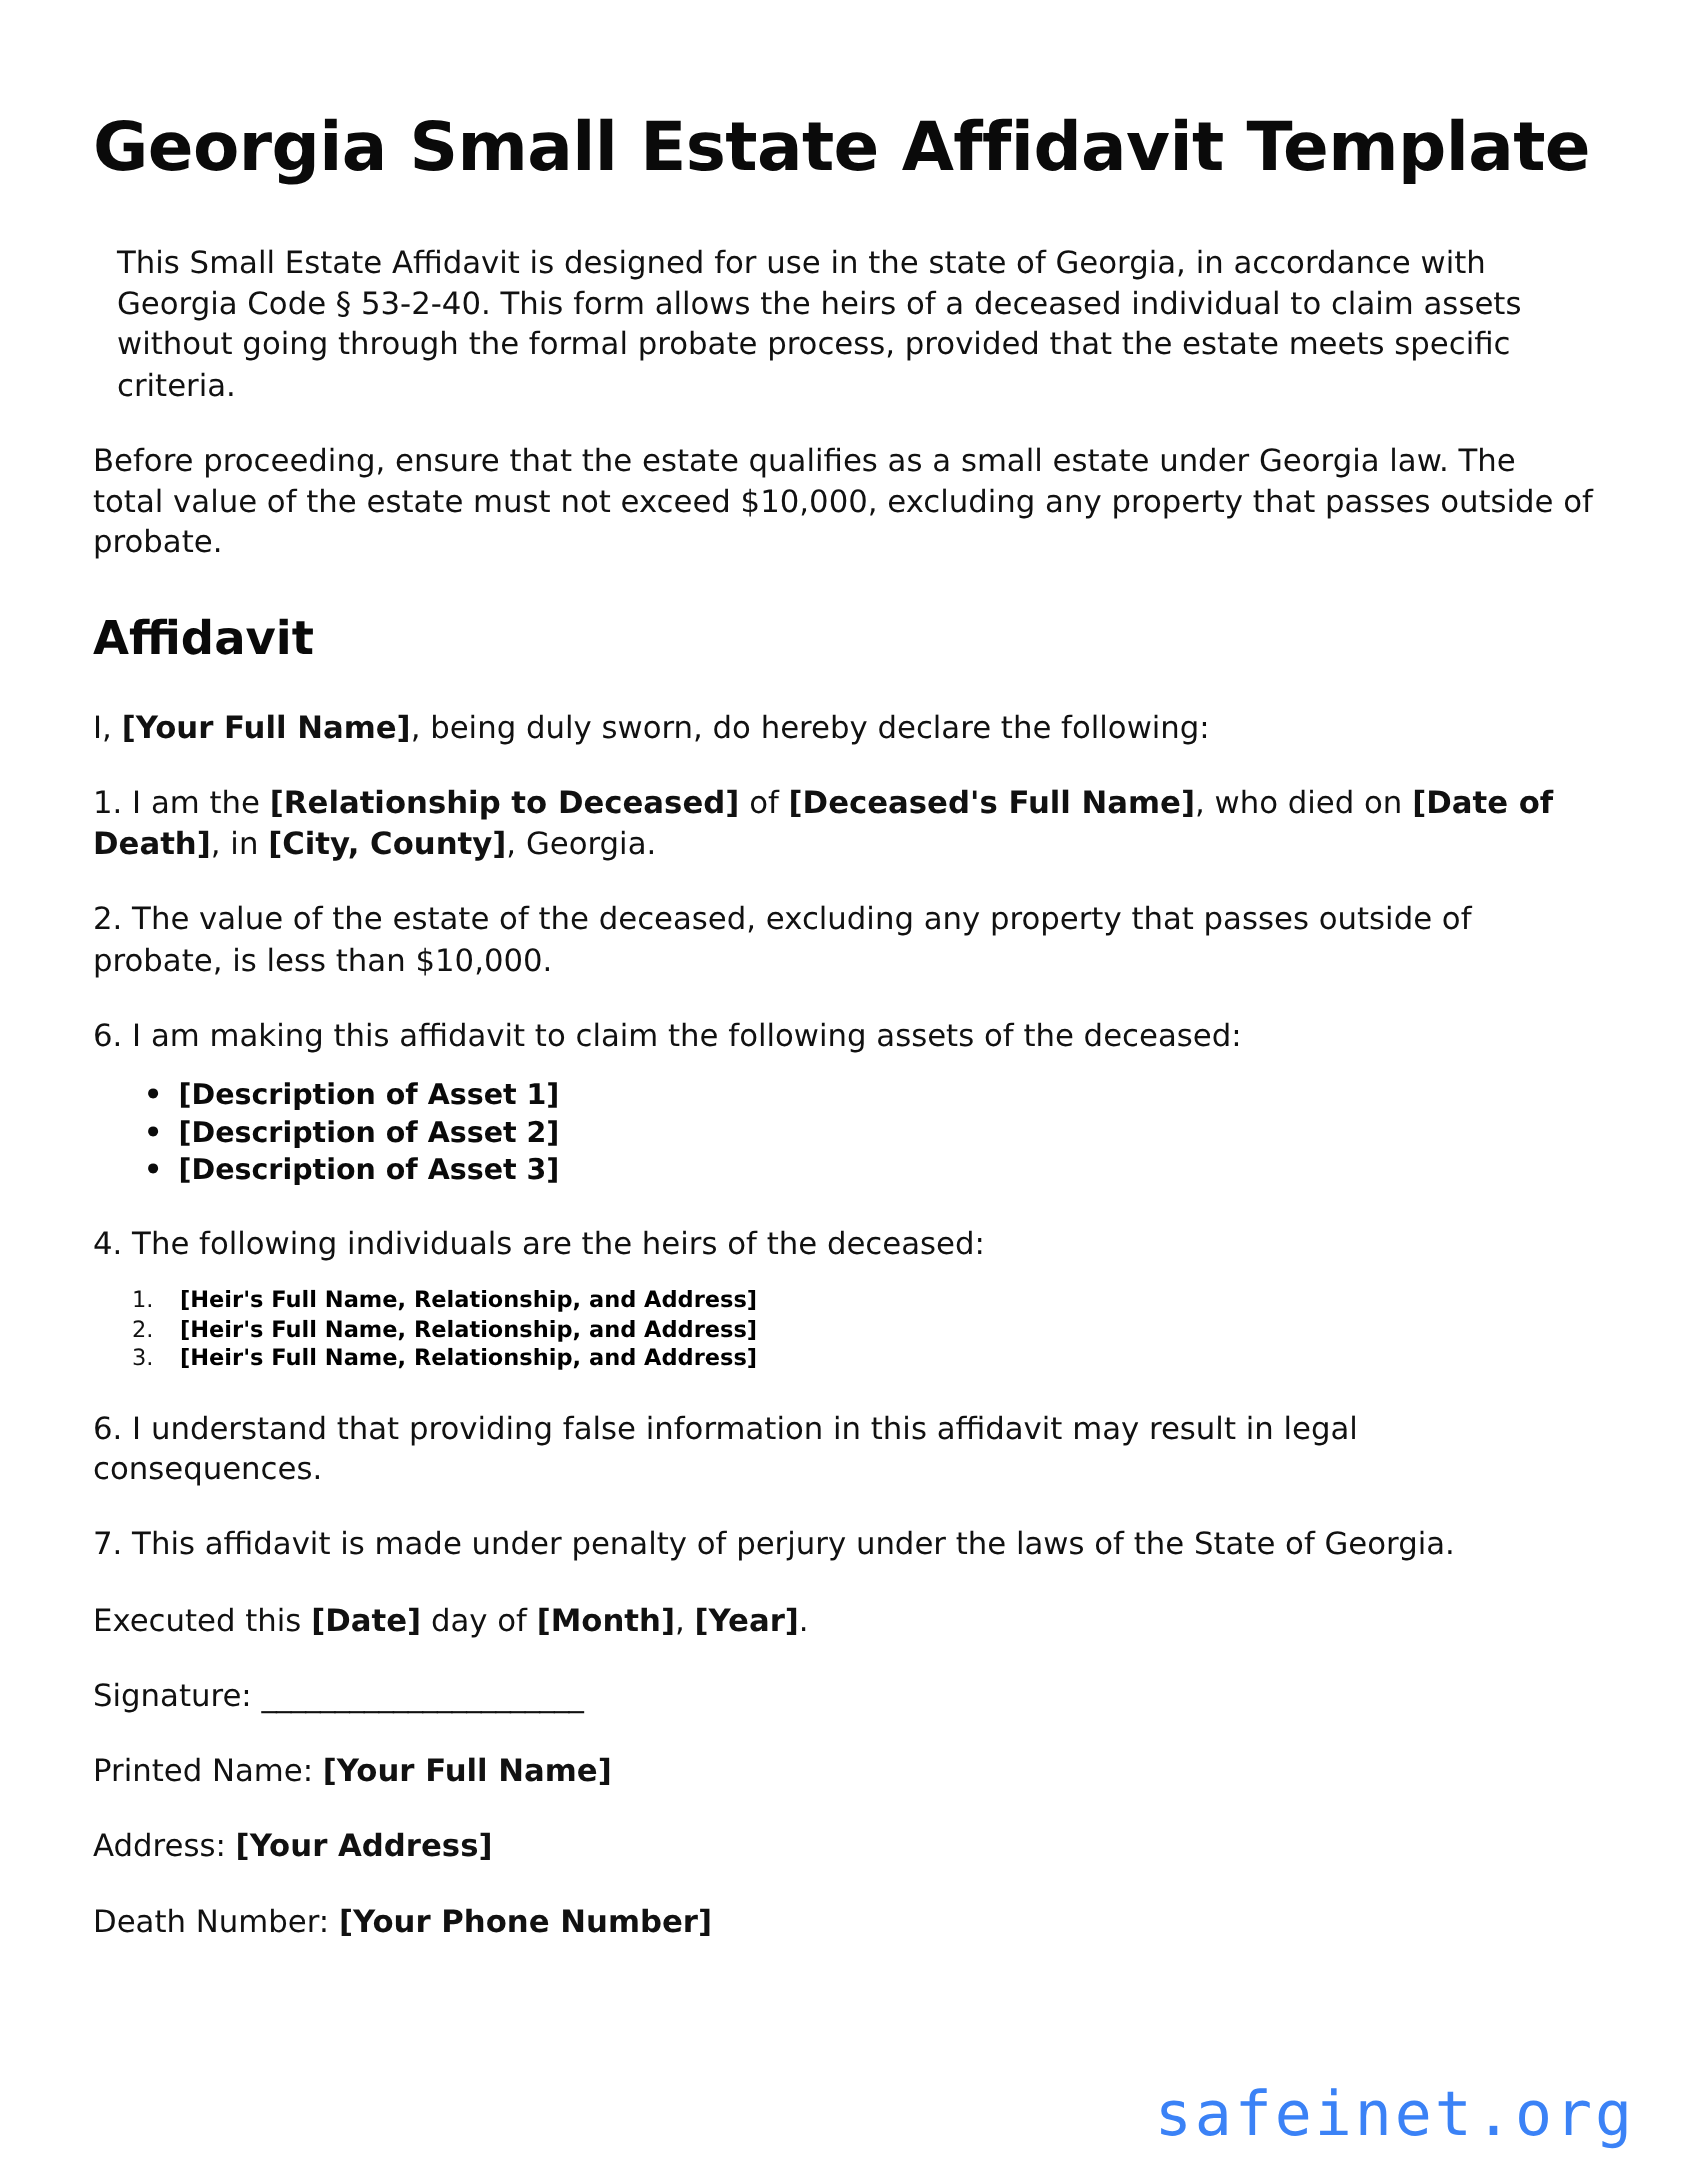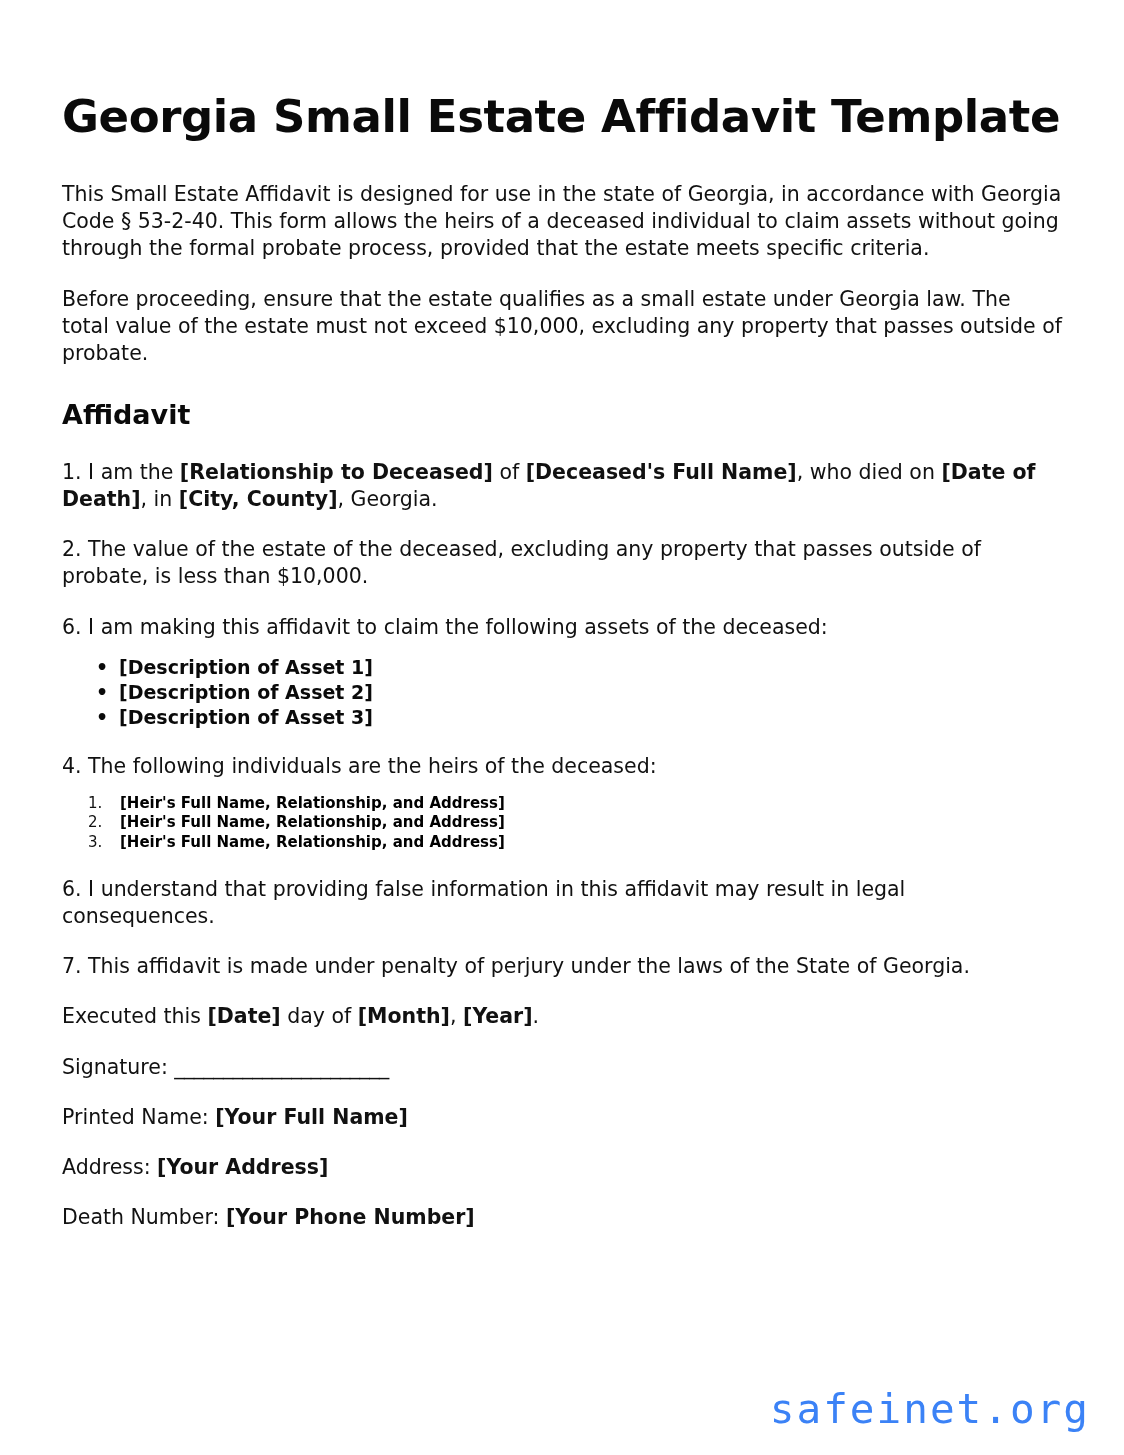--- a/index.html
+++ b/index.html
@@ -27,7 +27,7 @@
     line-height: 1.15;
     letter-spacing: -0.4px;
     margin: 0;
-    padding-top: 91px;
+    padding-top: 72px;
     color: #0a0a0a;
   }
   h2.section-title {

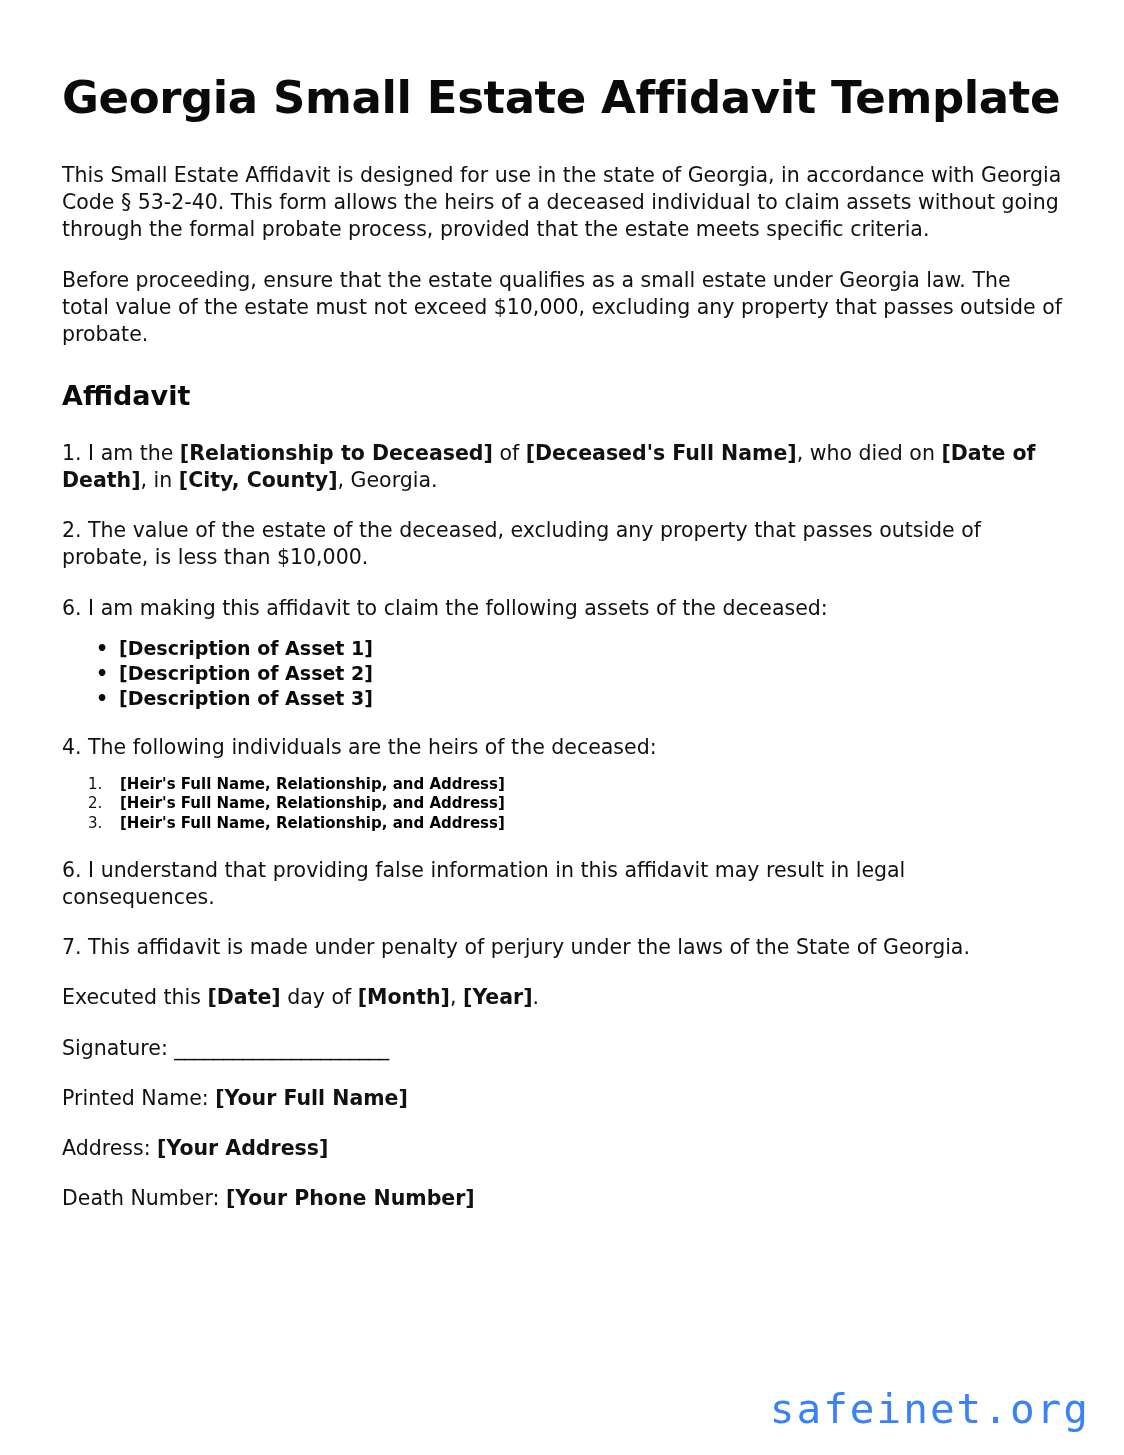--- a/index.html
+++ b/index.html
@@ -48,6 +48,7 @@
   }
   p.first-para {
     padding-top: 38px;
+    margin-left: 16px;
   }
   p.para b, li b {
     font-weight: bold;

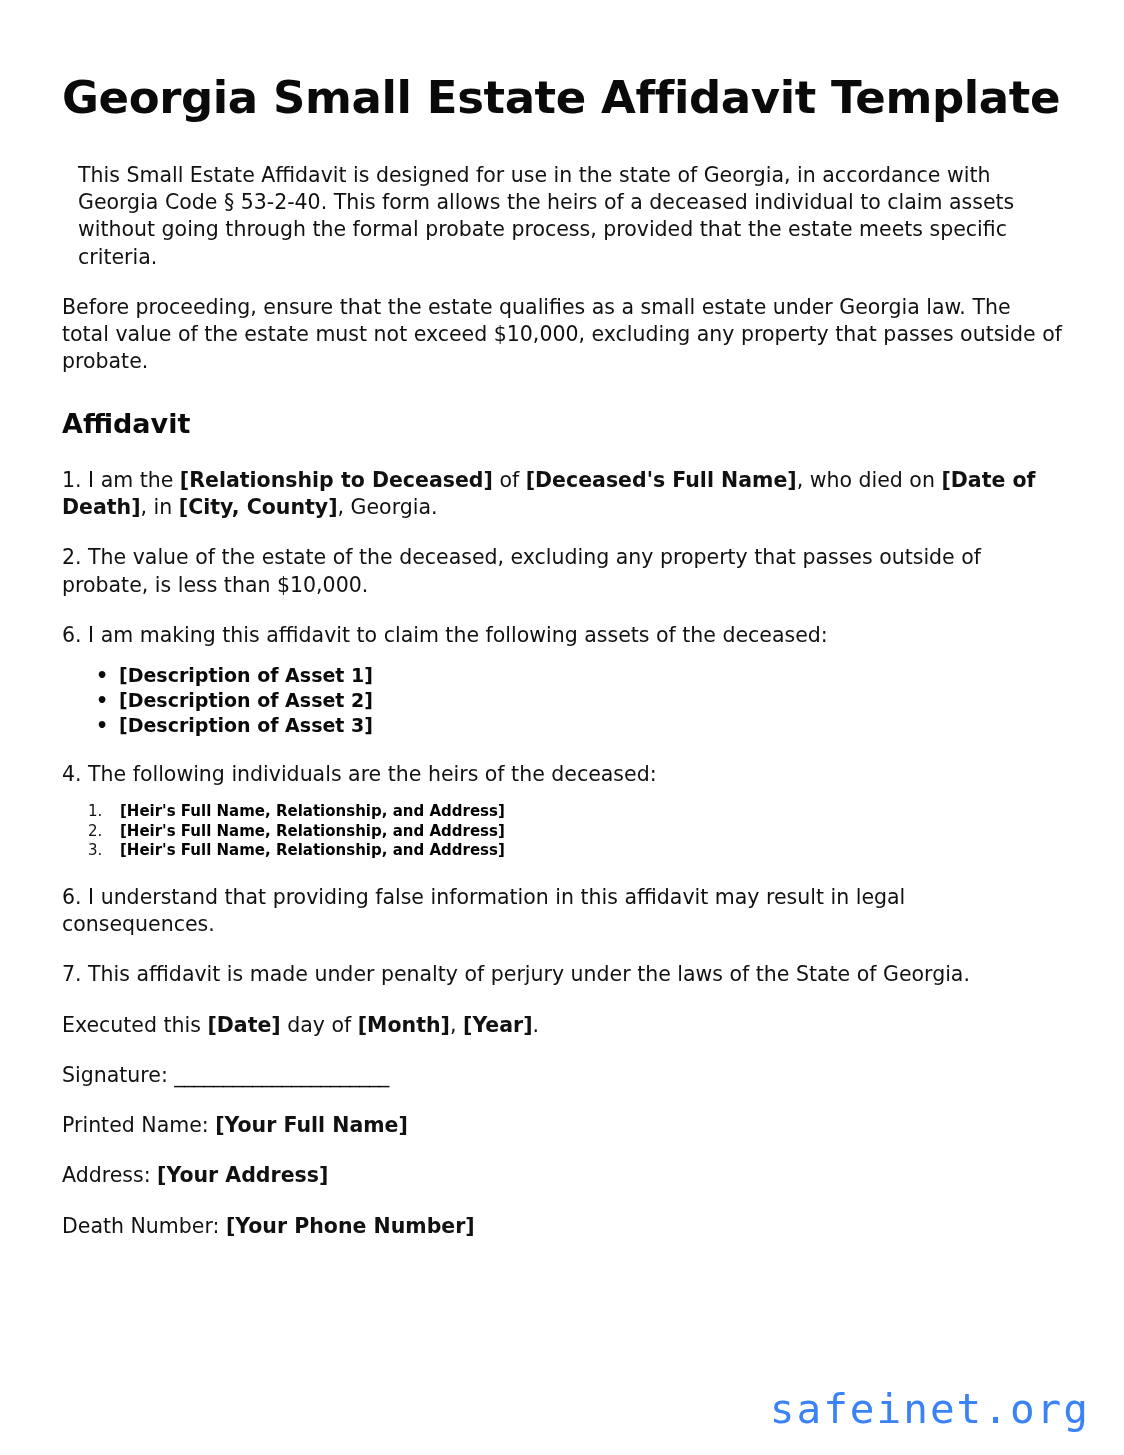--- a/index.html
+++ b/index.html
@@ -31,7 +31,7 @@
     color: #0a0a0a;
   }
   h2.section-title {
-    font-size: 27px;
+    font-size: 31px;
     font-weight: bold;
     line-height: 1.2;
     margin: 0;

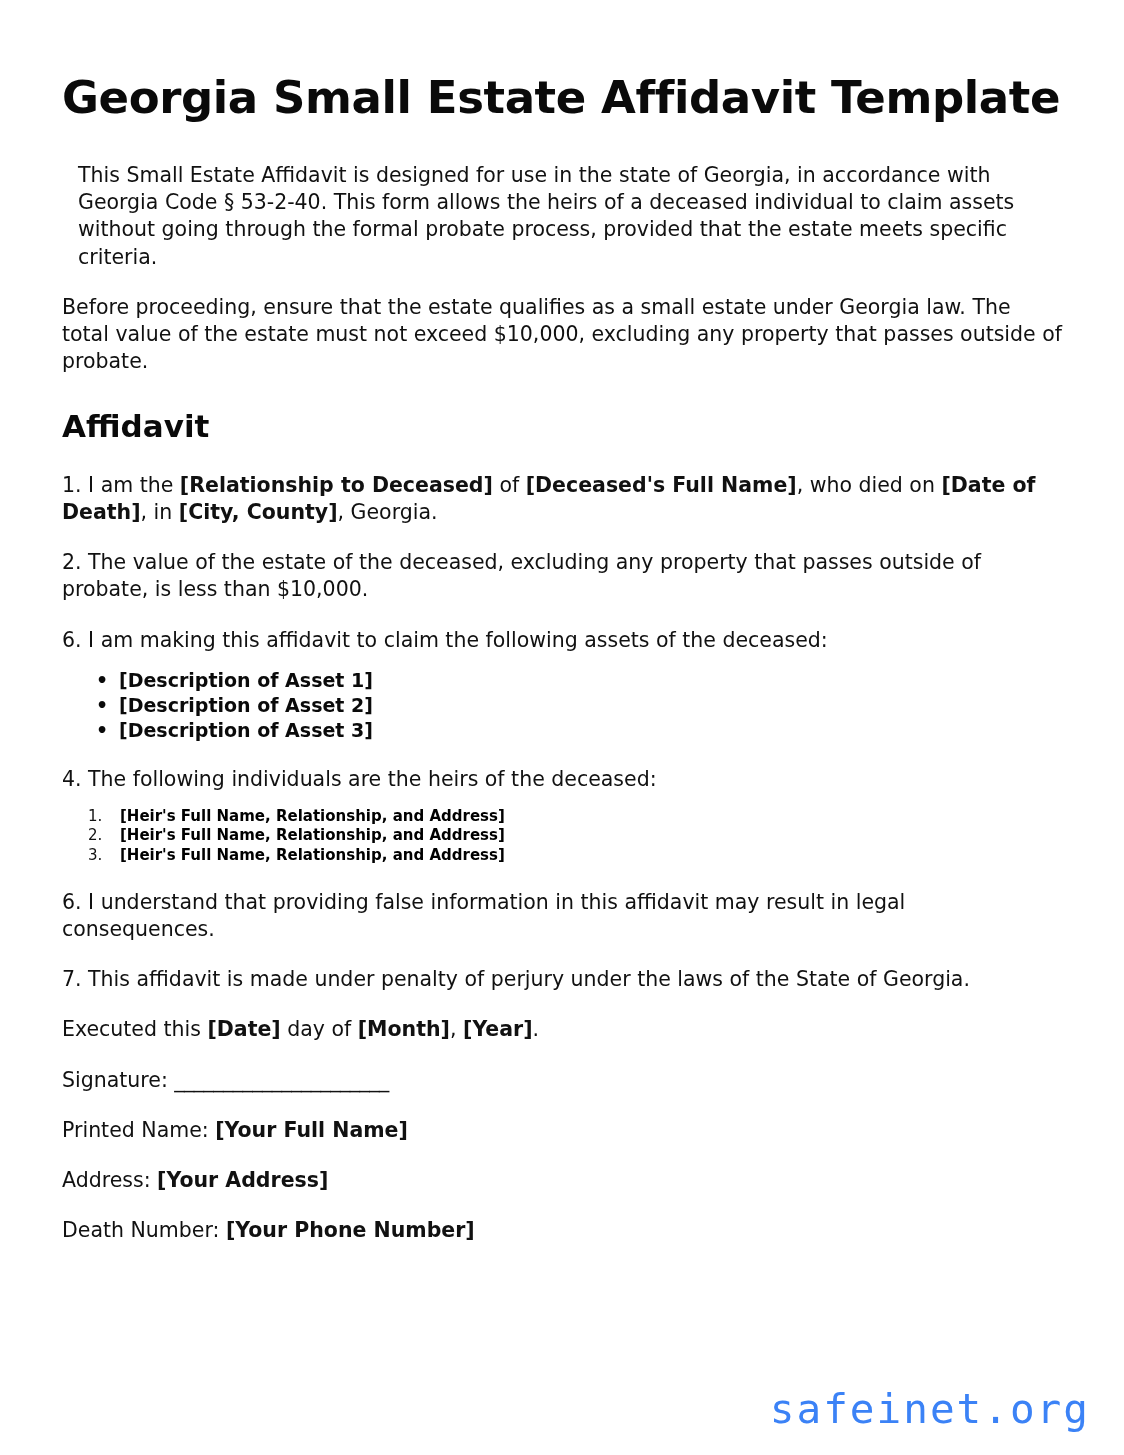--- a/index.html
+++ b/index.html
@@ -122,6 +122,7 @@
 
   <h2 class="section-title">Affidavit</h2>
 
+  <p class="para"><span>I, </span><b>[Your Full Name]</b><span>, being duly sworn, do hereby declare the following:</span></p>
 
   <p class="para"><span>1. I am the </span><b>[Relationship to Deceased]</b><span> of </span><b>[Deceased's Full Name]</b><span>, who died on </span><b>[Date of Death]</b><span>, in </span><b>[City, County]</b><span>, Georgia.</span></p>
 

